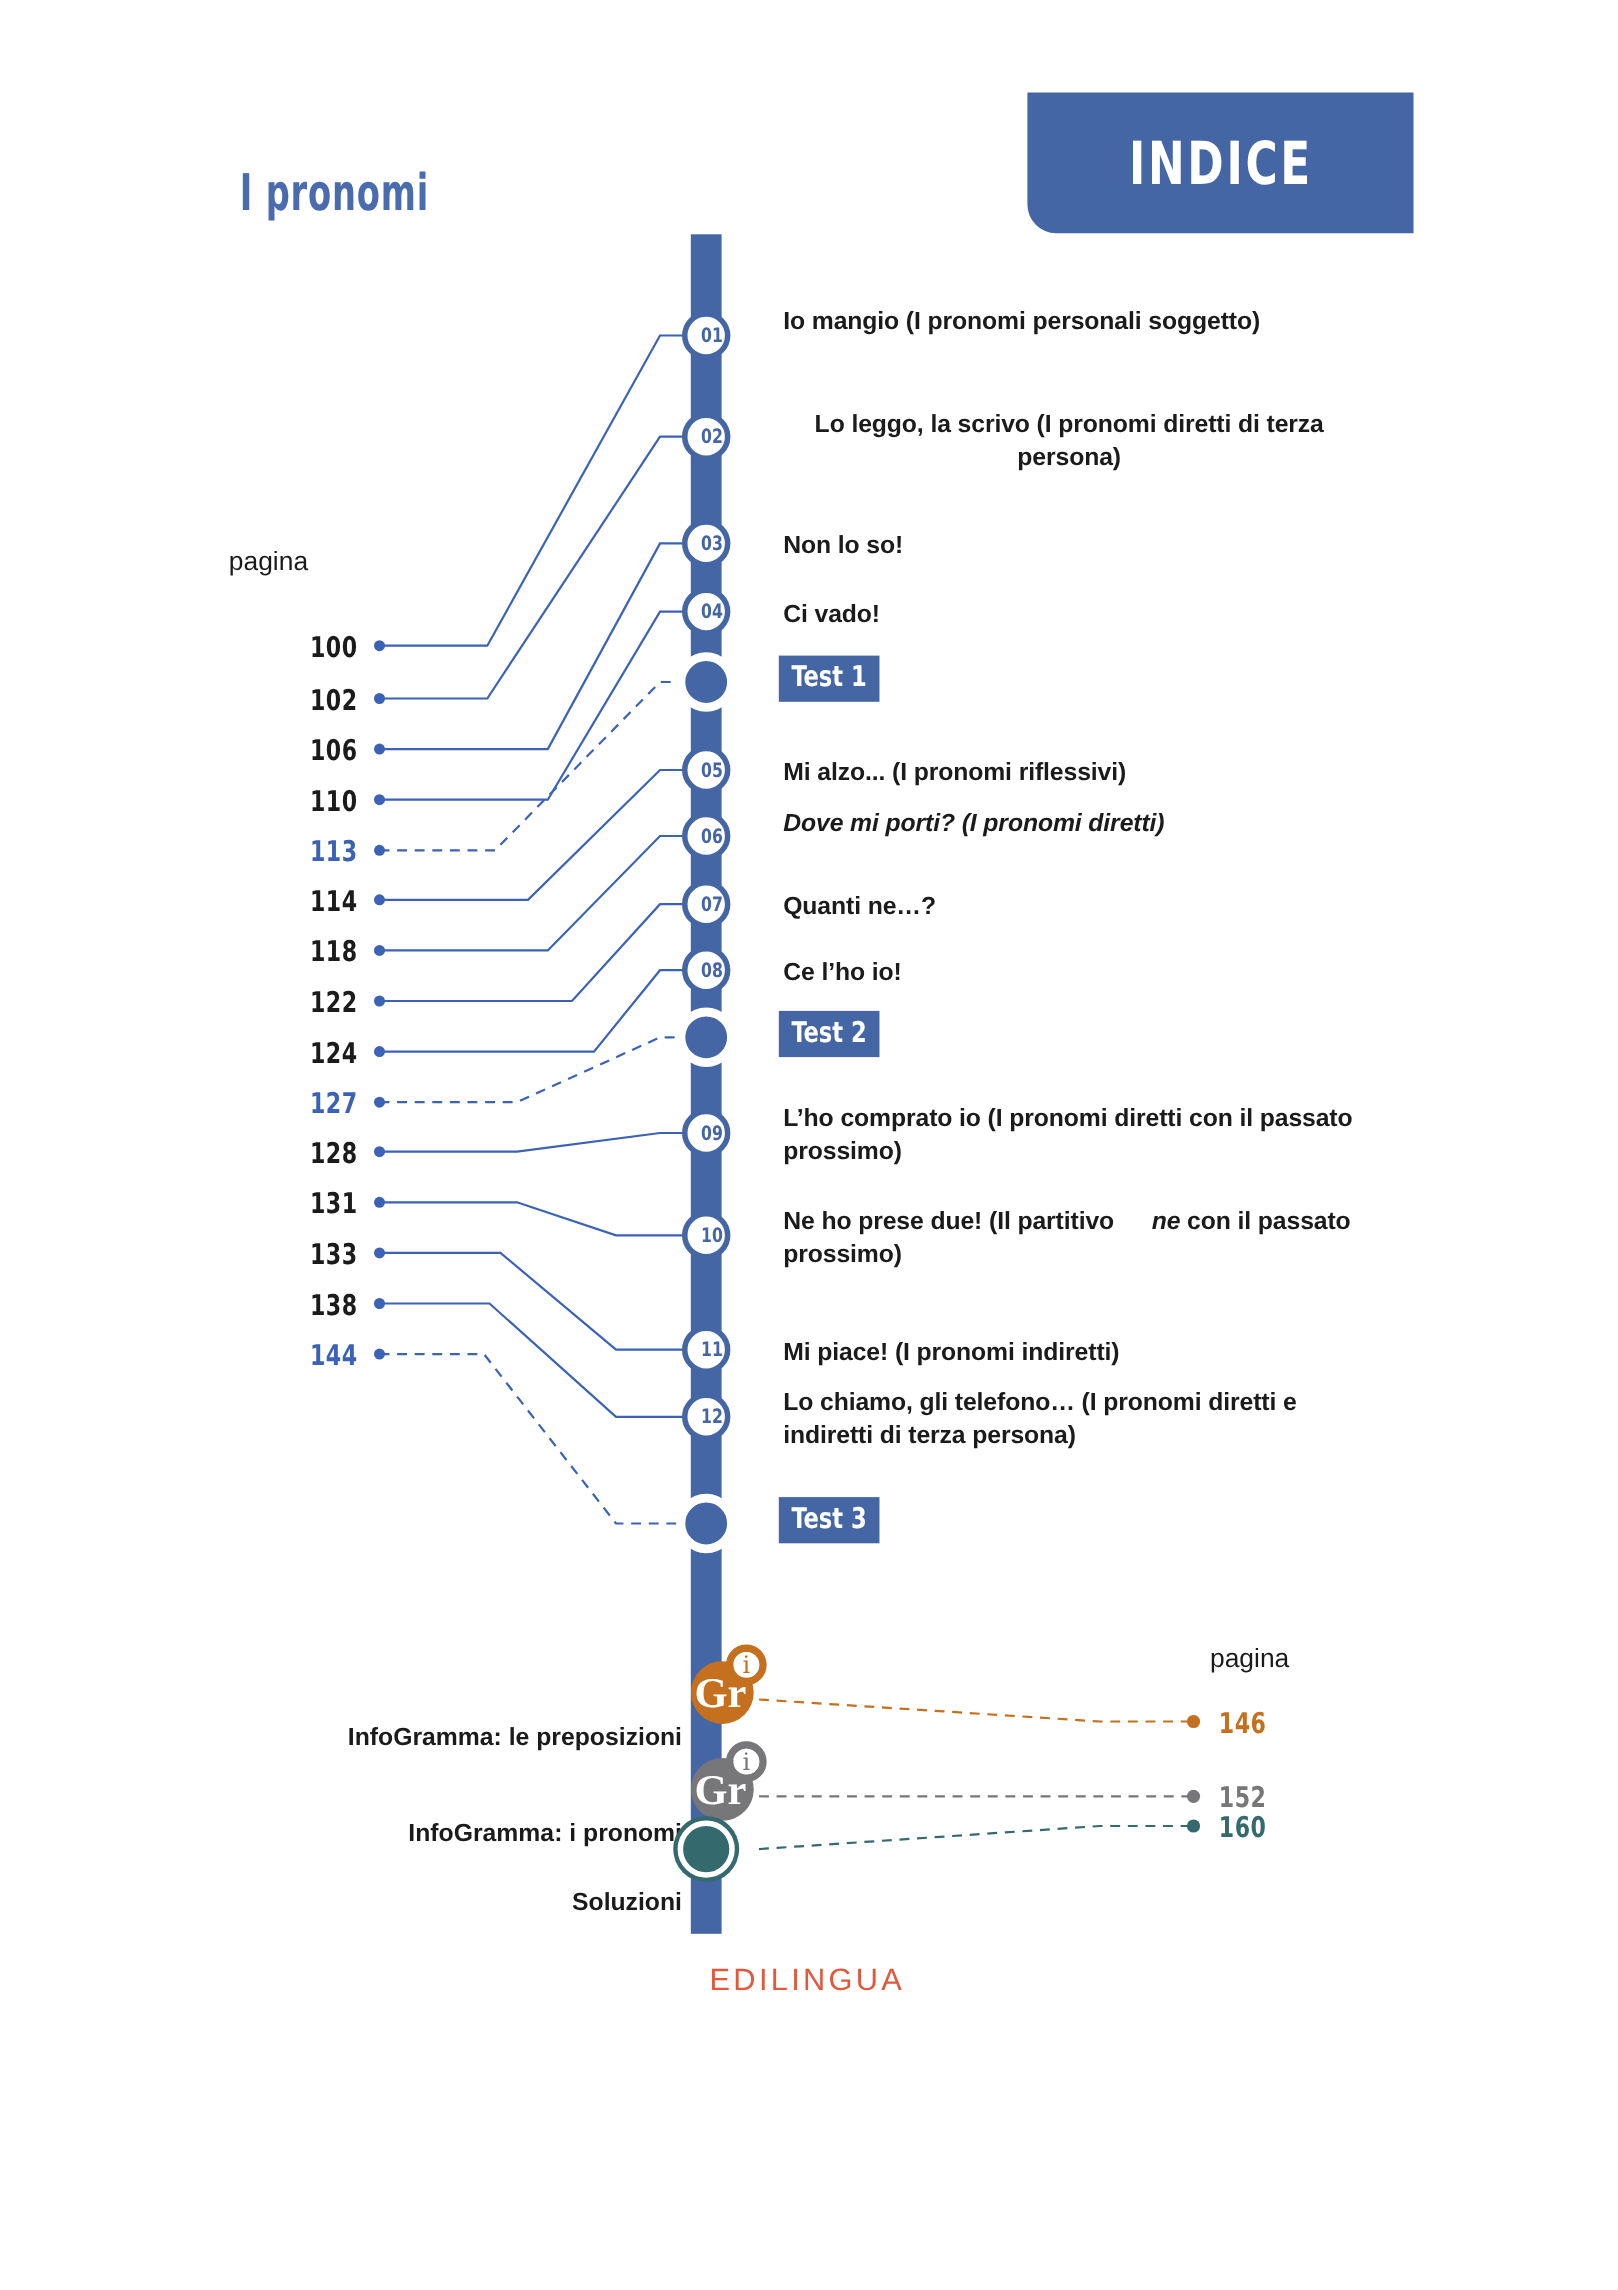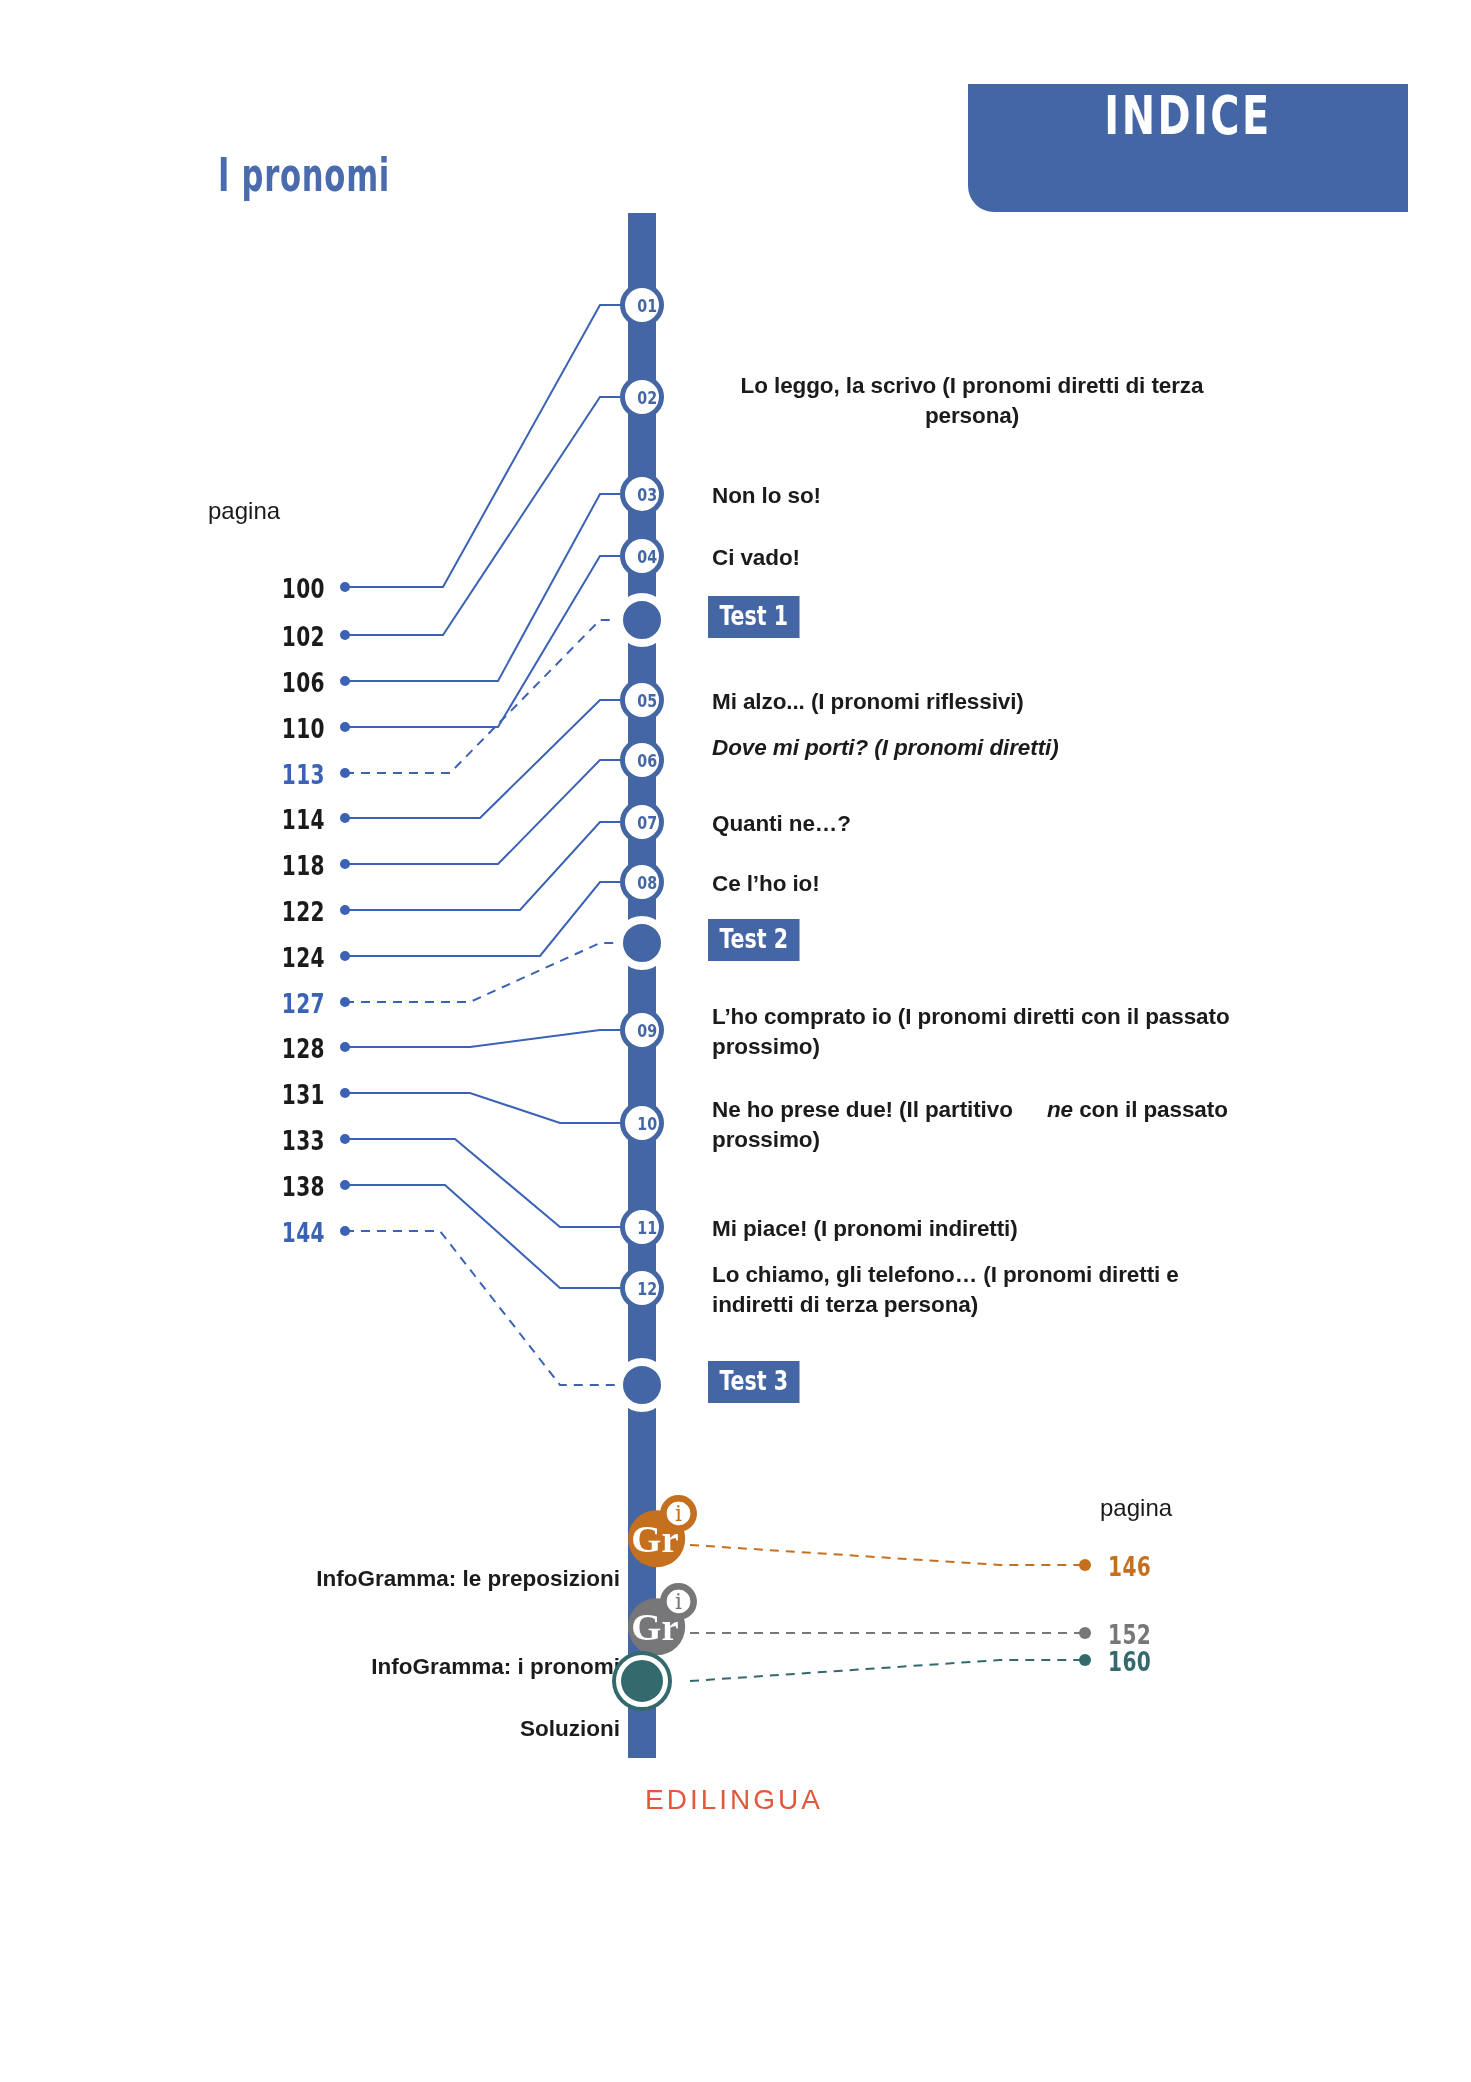--- a/index.html
+++ b/index.html
@@ -15,10 +15,10 @@
 
   
   .indice-badge{
-    position:absolute;left:968px;top:84px;width:440px;height:128px;
+    position:absolute;left:934px;top:84px;width:351px;height:128px;
     background:#4566A4;
     border-bottom-left-radius:26px;
-    display:flex;align-items:flex-start;justify-content:center;
+    display:flex;align-items:center;justify-content:center;
   }
   .indice-badge span{
     color:#ffffff;font-weight:bold;font-size:54px;letter-spacing:3px;

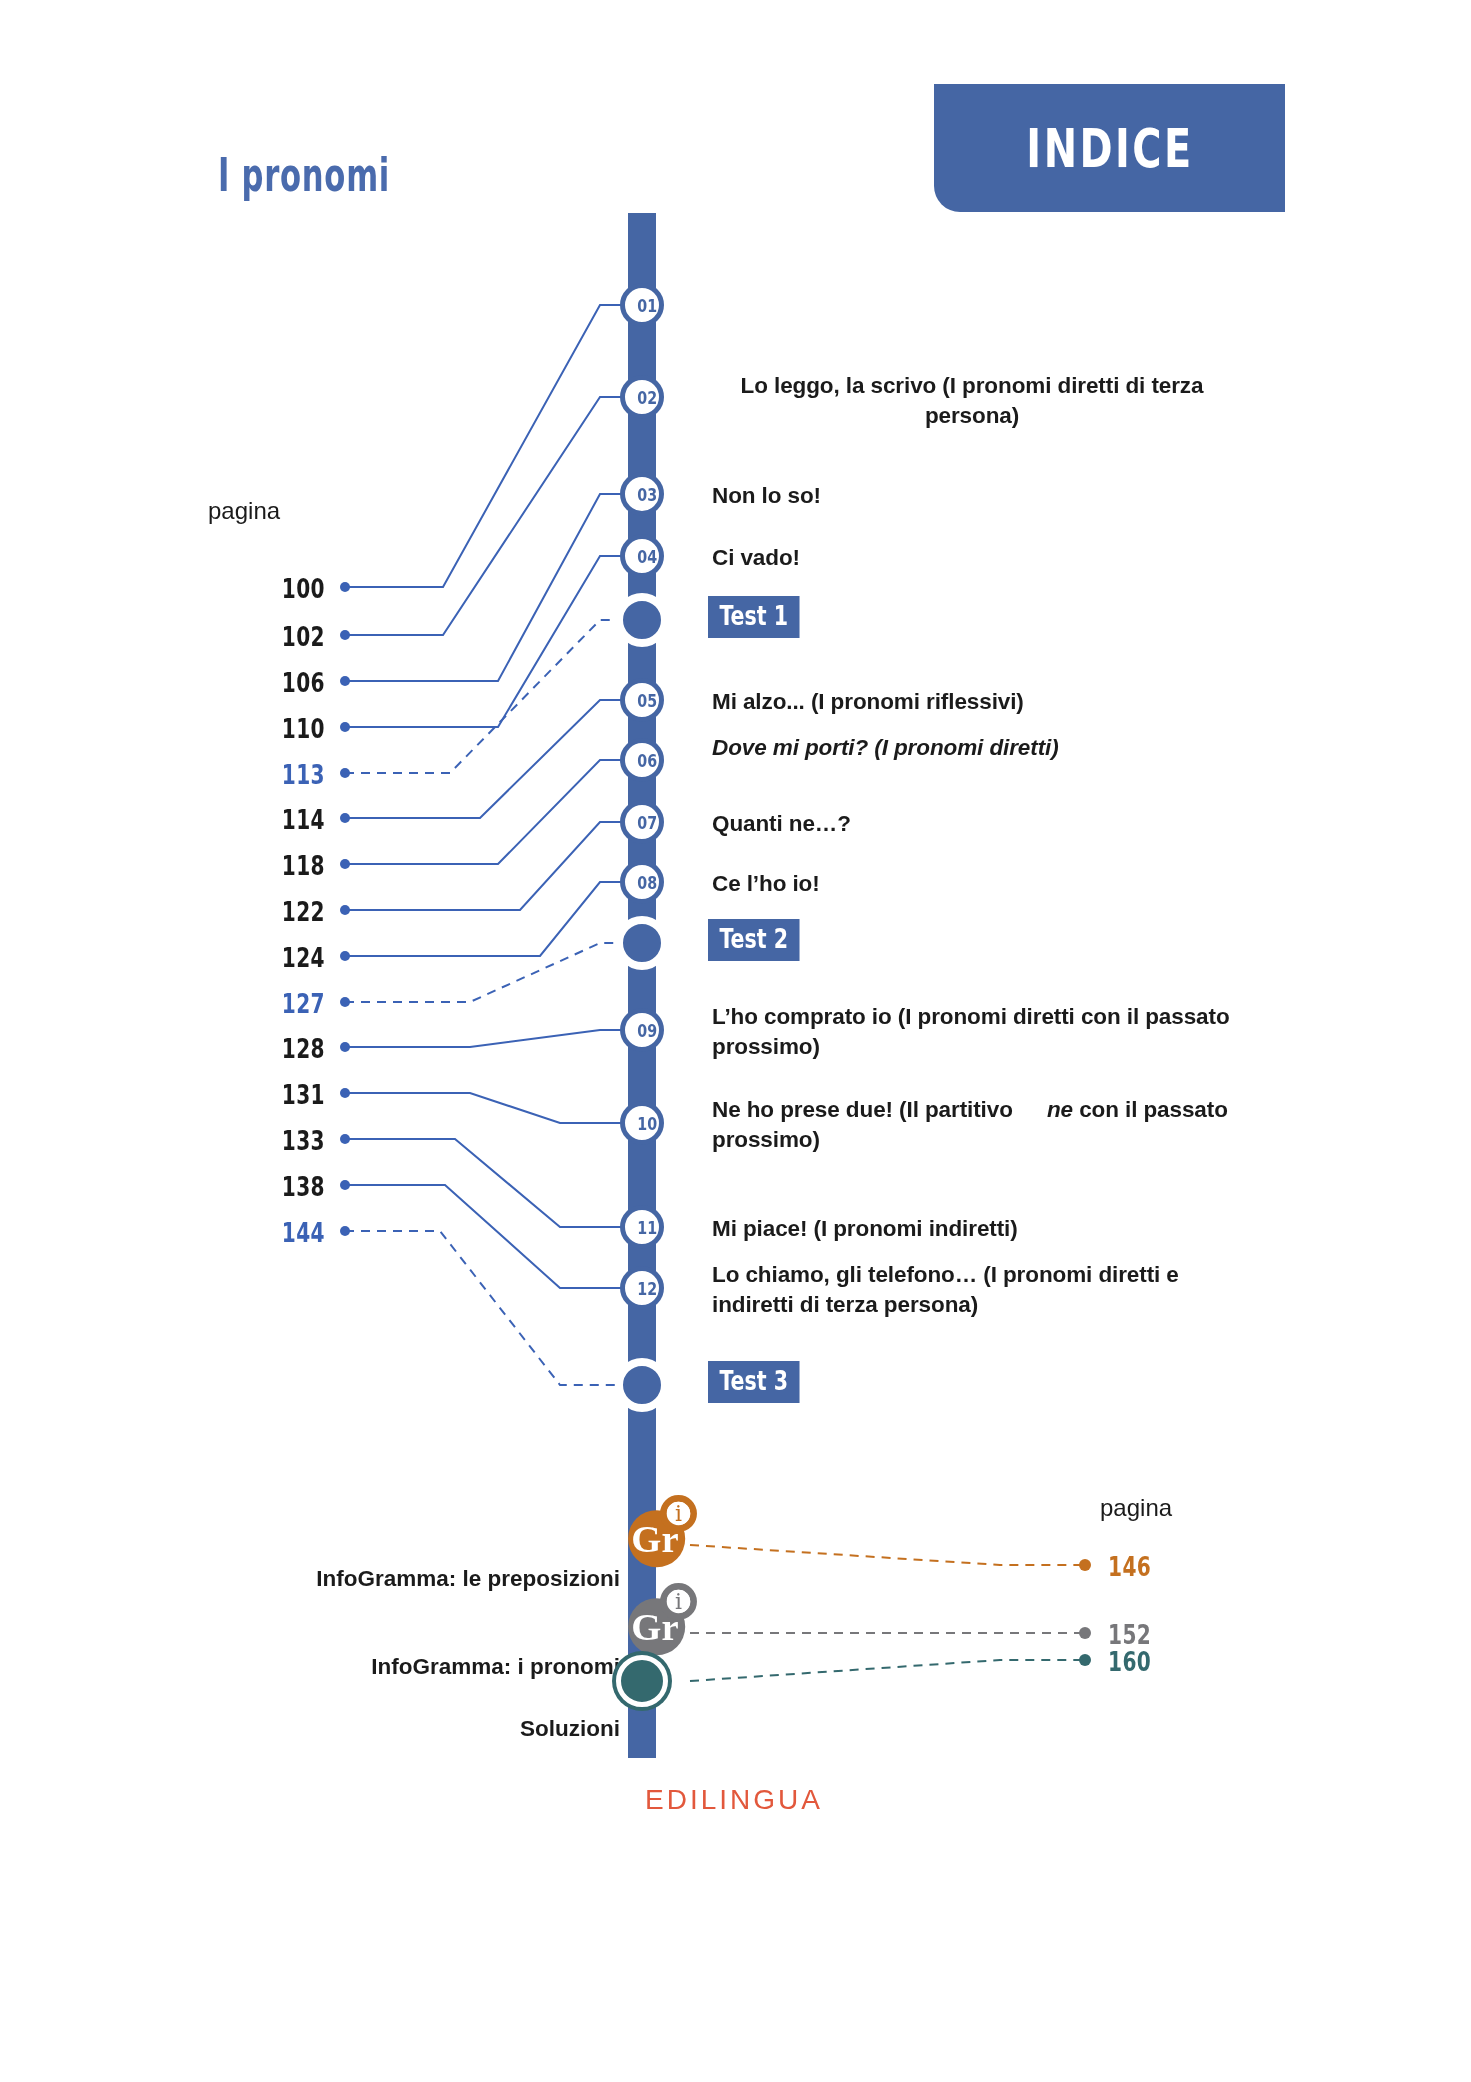--- a/index.html
+++ b/index.html
@@ -263,6 +263,7 @@
     </div>
   <div class="node test" style="top:1361px;"></div>
 
+  <div class="entry" style="top:277px;">Io mangio (I pronomi personali soggetto)</div>
   <div class="entry" style="top:371px;text-align:center;">Lo leggo, la scrivo (I pronomi diretti di terza persona)</div>
   <div class="entry" style="top:481px;">Non lo so!</div>
   <div class="entry" style="top:543px;text-align:right;">Ci vado!</div>

